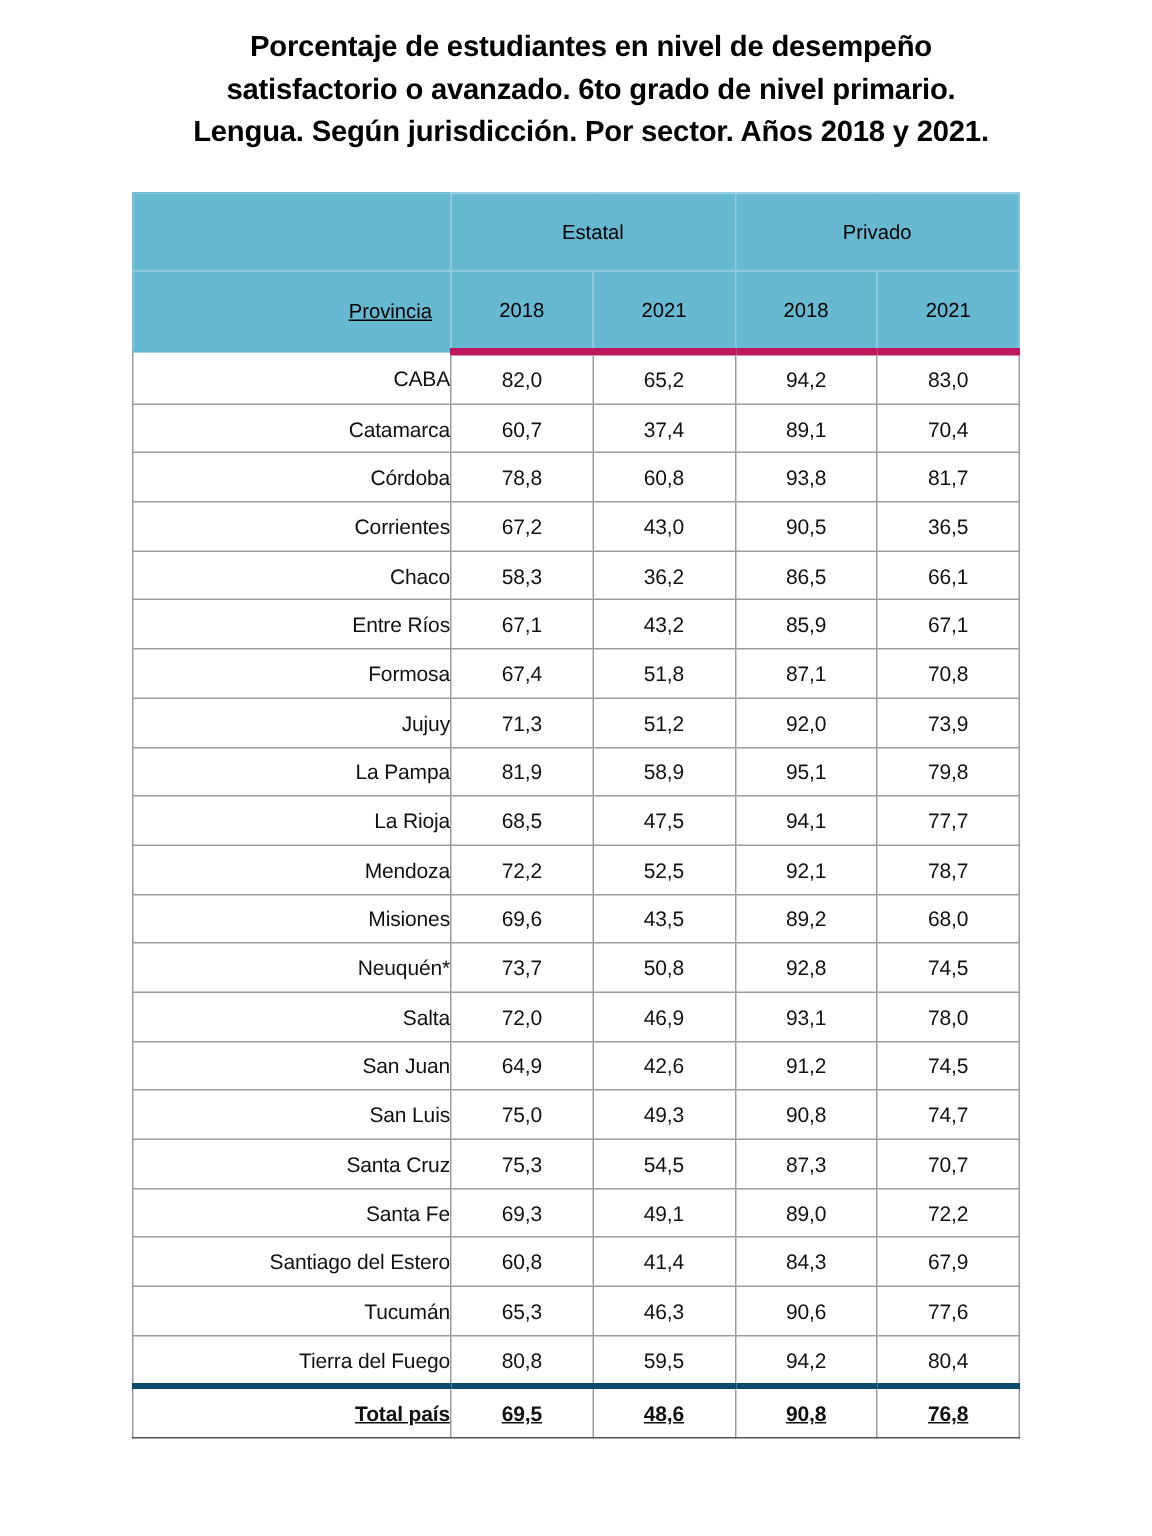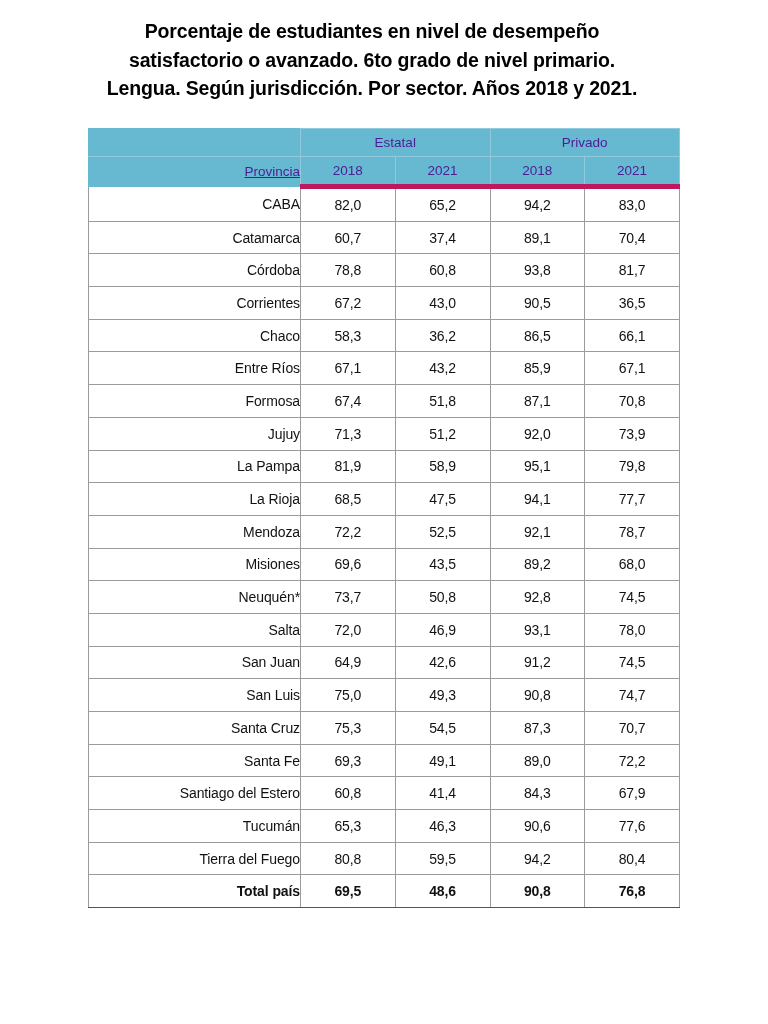--- a/index.html
+++ b/index.html
@@ -23,7 +23,7 @@
   .title {
     position: absolute;
     top: 17px;
-    left: 22px;
+    left: 44px;
     width: 700px;
     text-align: center;
     font-size: 19.5px;

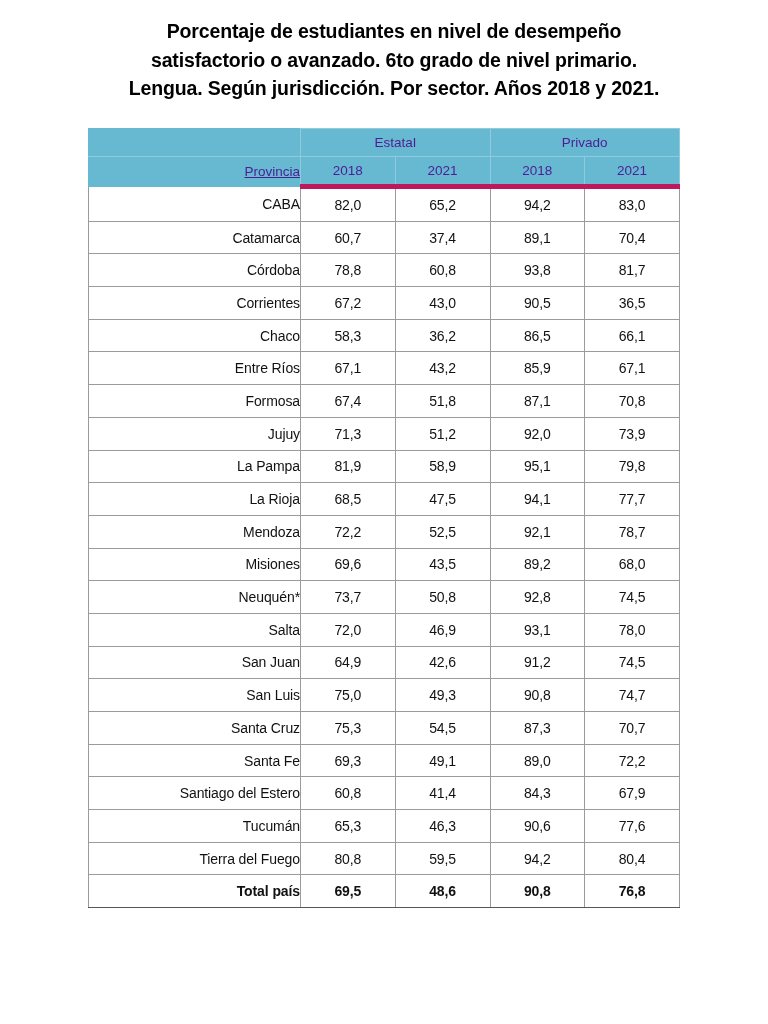--- a/index.html
+++ b/index.html
@@ -50,10 +50,10 @@
 
   thead th {
     background: #67b8d1;
-    color: #4c1d95;
+    color: #000000;
     font-weight: normal;
     font-size: 13.5px;
-    padding: 0;
+    padding: 12px;
     height: 27px;
     border: 1px solid #8fcadd;
     vertical-align: middle;

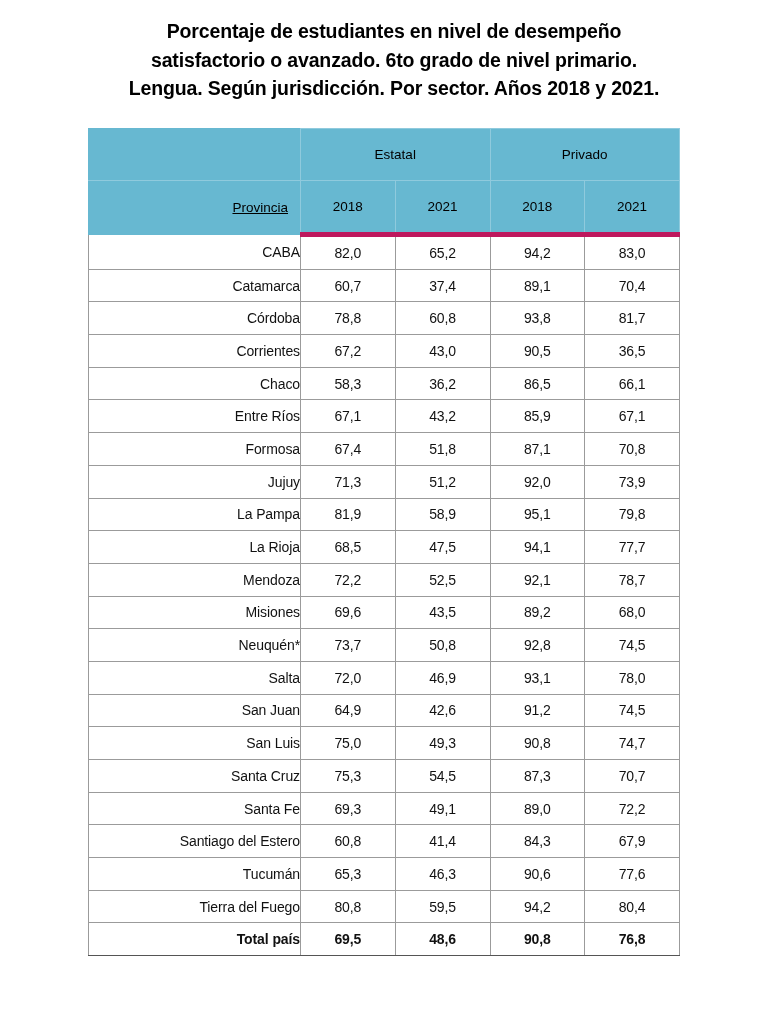--- a/index.html
+++ b/index.html
@@ -99,8 +99,9 @@
   }
   tbody tr.total td {
     font-weight: bold;
-    border-top: 1px solid #0c4a6e;
+    border-top: 4px solid #0c4a6e;
     border-bottom: 1px solid #555555;
+    text-decoration: underline;
   }
   tbody tr.total td.prov { font-weight: bold; }
 </style>

